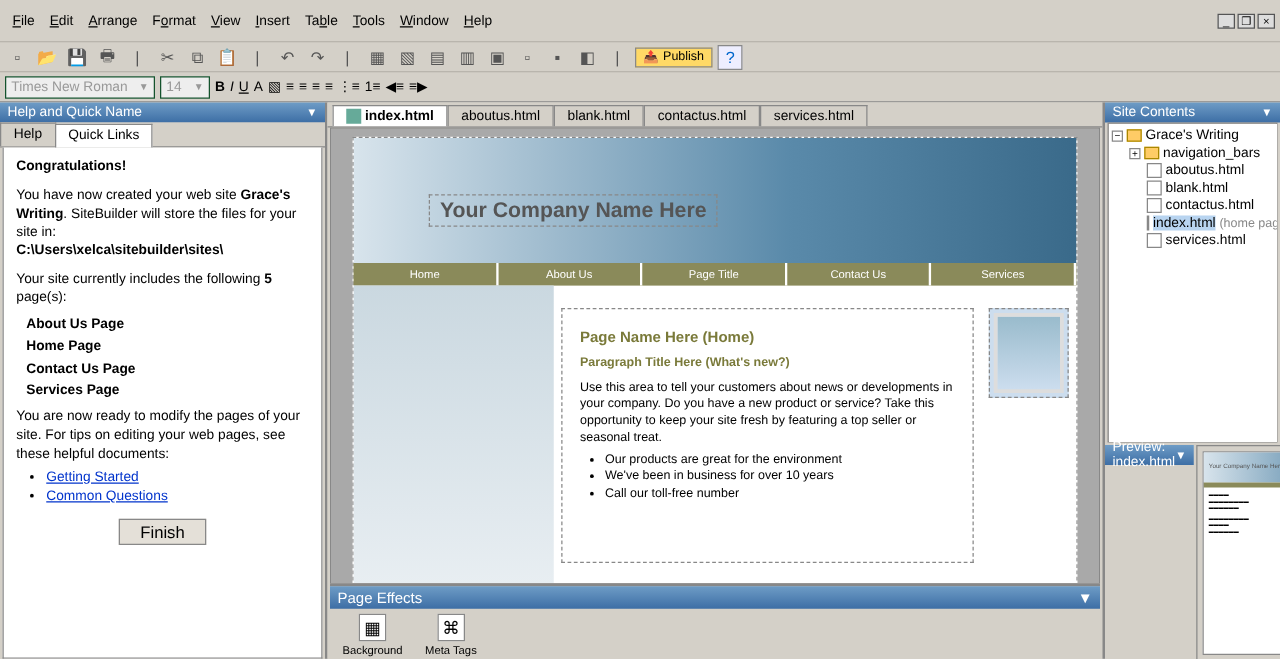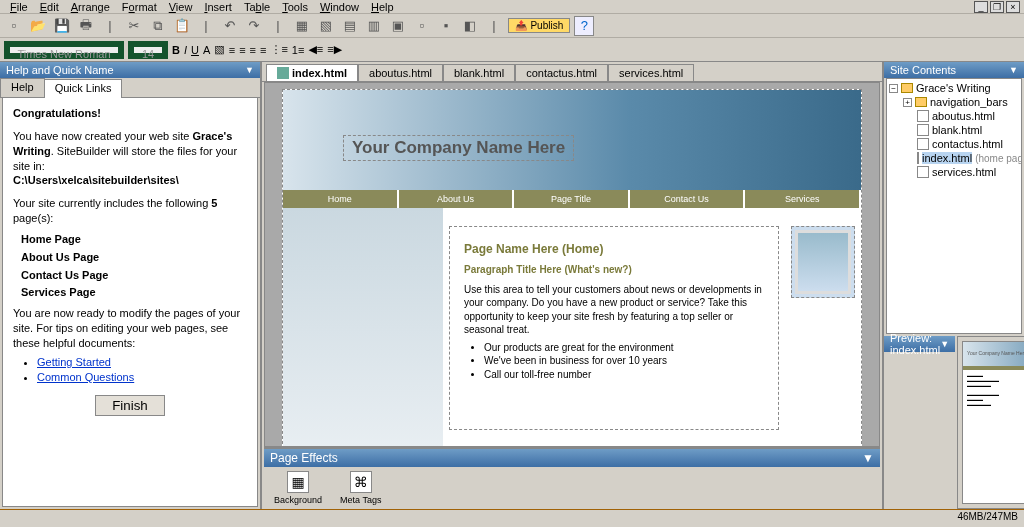--- a/index.html
+++ b/index.html
@@ -4,7 +4,7 @@
 <style>
 * { box-sizing: border-box; margin: 0; padding: 0; }
 body { font-family: Tahoma, Arial, sans-serif; font-size: 11px; background: #d4d0c8; width: 1024px; height: 527px; overflow: hidden; color: #000; }
-.menubar { background: #d4d0c8; height: 14px; display: flex; align-items: center; padding: 0 4px; border-bottom: 1px solid #b0aca4; }
+.menubar { background: #d4d0c8; height: 34px; display: flex; align-items: center; padding: 0 4px; border-bottom: 1px solid #b0aca4; }
 .menubar .menu-item { padding: 1px 6px; cursor: default; }
 .menubar .menu-item u { text-decoration: underline; }
 .window-controls { margin-left: auto; display: flex; gap: 2px; }

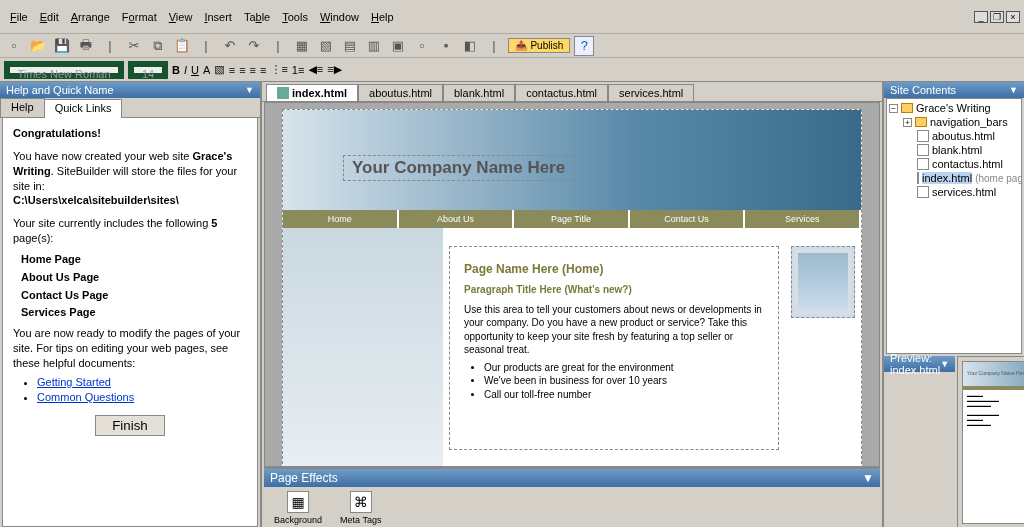--- a/index.html
+++ b/index.html
@@ -13,7 +13,7 @@
 .toolbar .tb-btn { width: 20px; height: 20px; display: flex; align-items: center; justify-content: center; font-size: 13px; color: #555; }
 .toolbar .publish-btn { background: #ffd966; border: 1px solid #888; padding: 1px 6px; font-size: 10px; display: flex; align-items: center; gap: 3px; }
 .toolbar2 { background: #d4d0c8; height: 24px; display: flex; align-items: center; padding: 0 4px; gap: 4px; border-bottom: 1px solid #888; }
-.combo { height: 18px; border: 6px solid #14532d; background: #eee; color: #999; padding: 1px 4px; font-size: 11px; display: flex; align-items: center; flex-direction: column; }
+.combo { height: 18px; border: 1px solid #14532d; background: #eee; color: #999; padding: 1px 4px; font-size: 11px; display: flex; align-items: center; }
 .combo.font { width: 120px; }
 .combo.size { width: 40px; }
 .combo .arrow { margin-left: auto; font-size: 8px; }

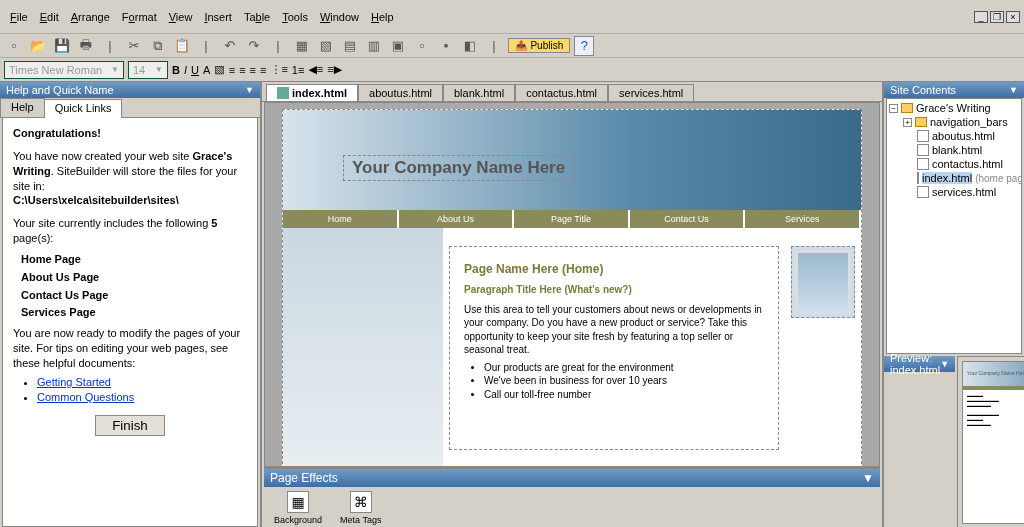--- a/index.html
+++ b/index.html
@@ -168,8 +168,8 @@
         <span>Your site currently includes the following </span><b>5</b><span> page(s):</span>
       </p>
       <div class="page-list">
+        <div>About Us Page</div>
         <div>Home Page</div>
-        <div>About Us Page</div>
         <div>Contact Us Page</div>
         <div>Services Page</div>
       </div>

